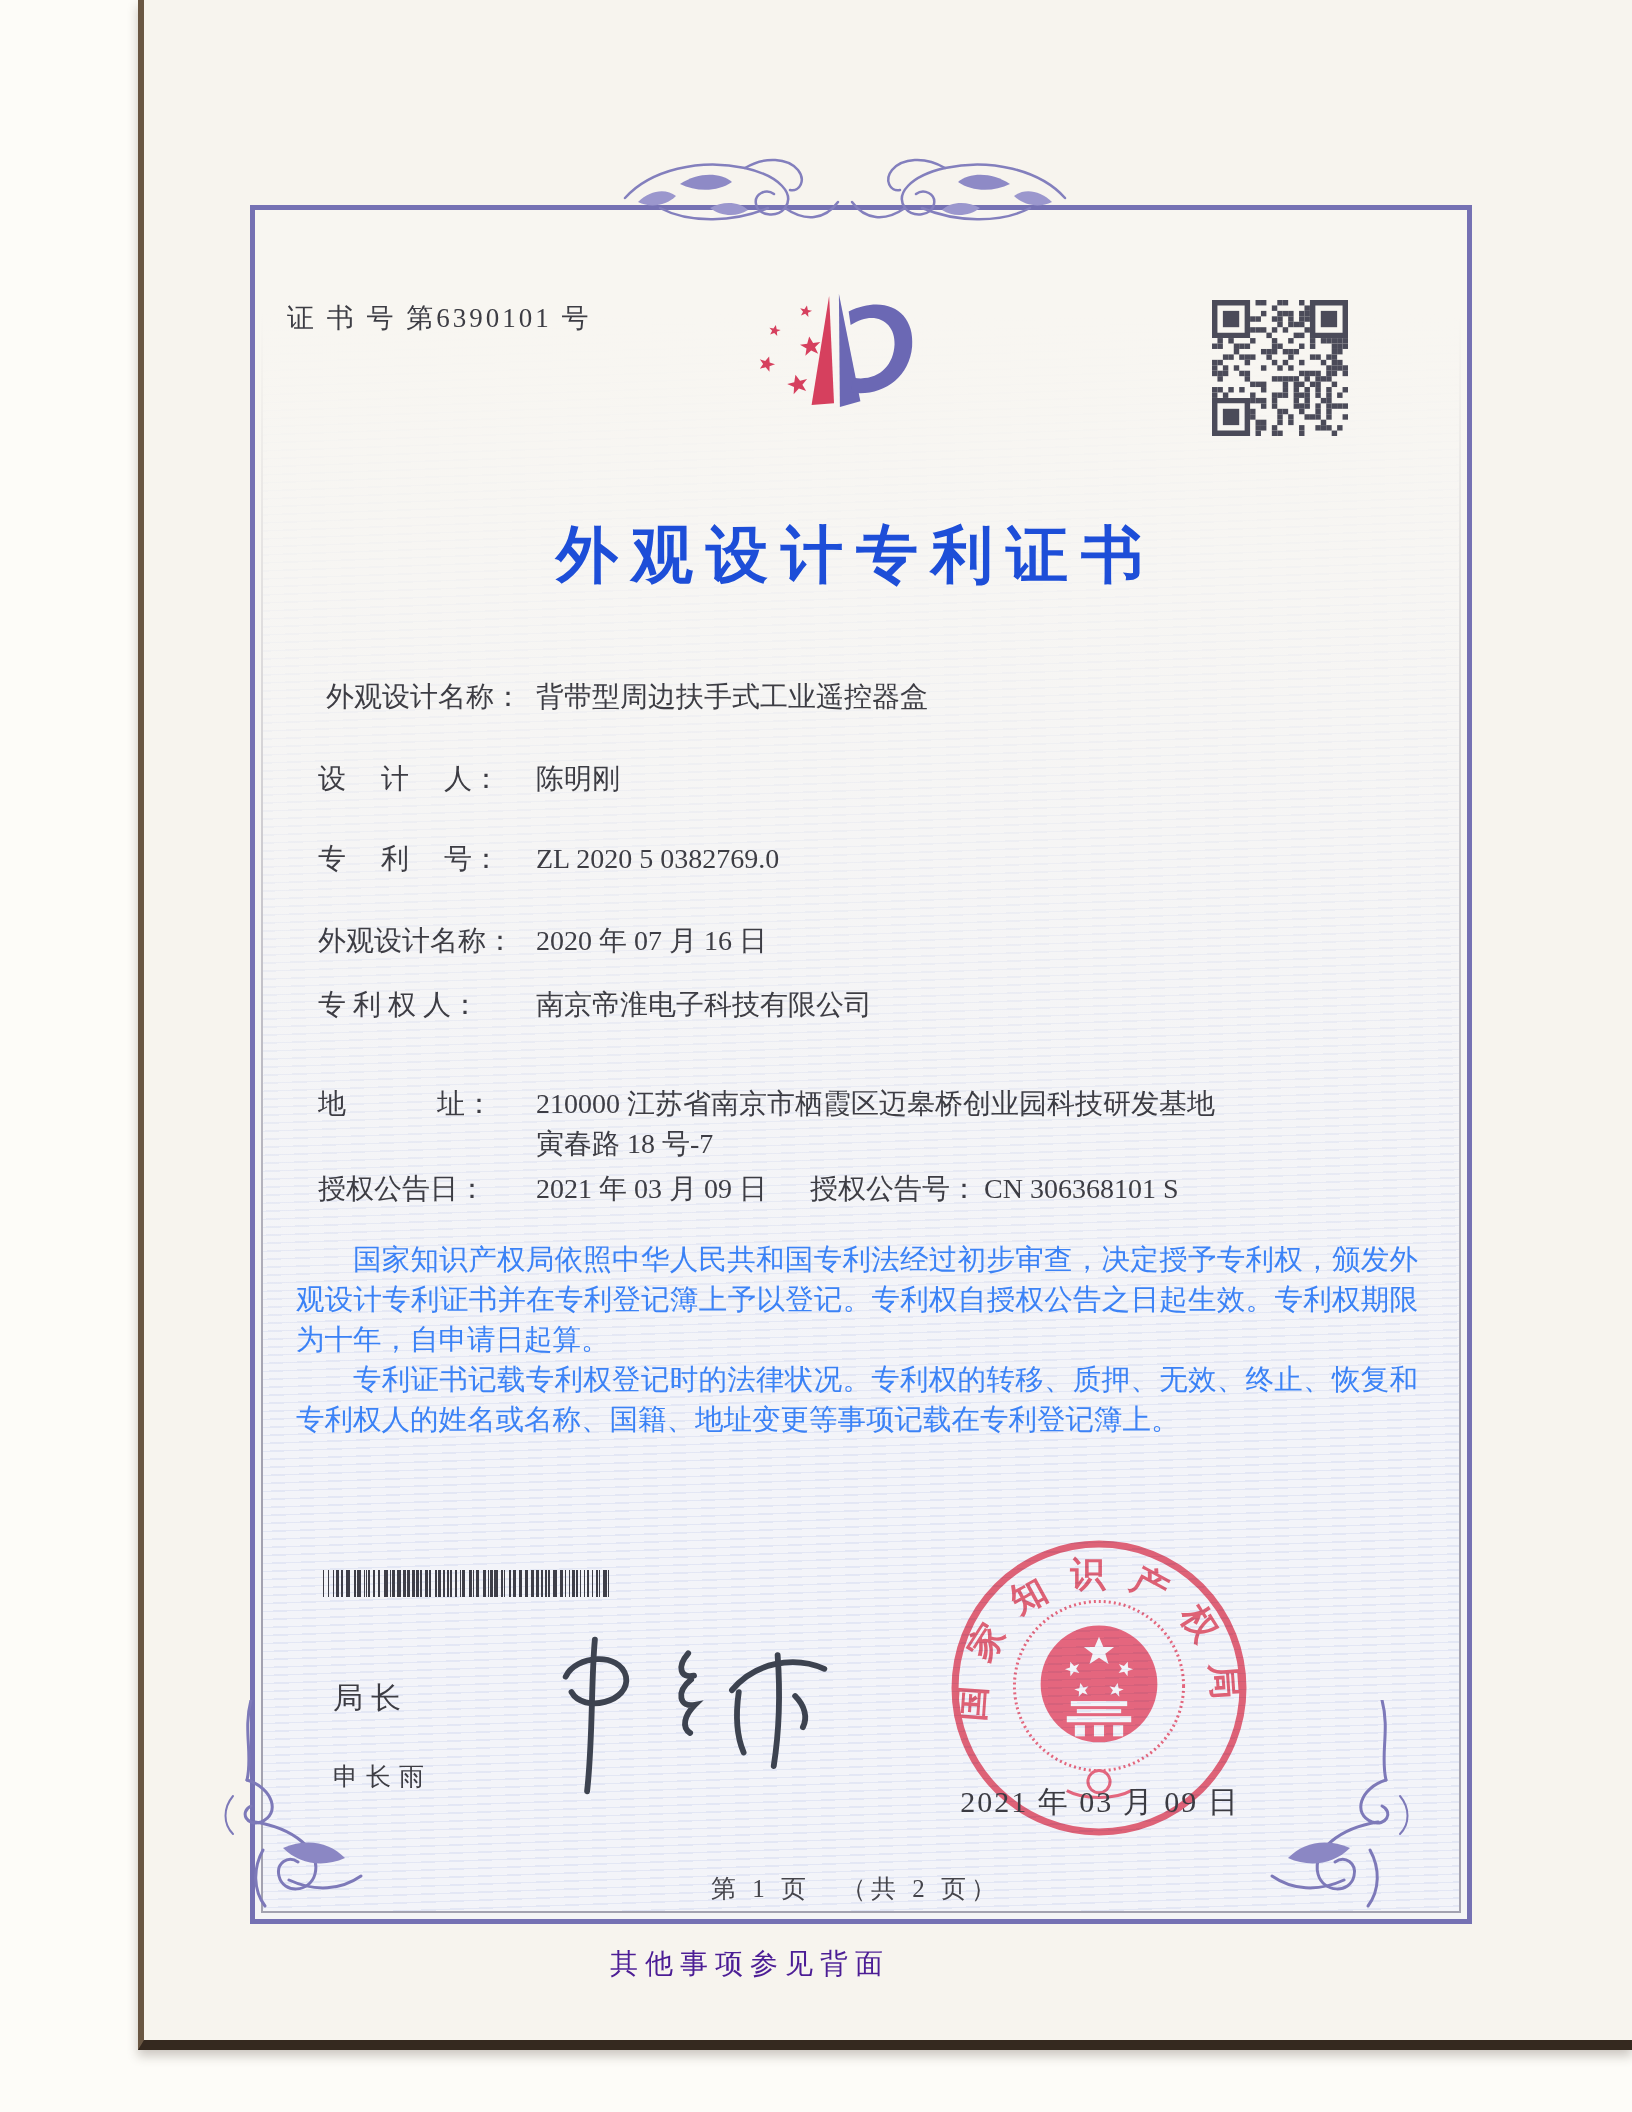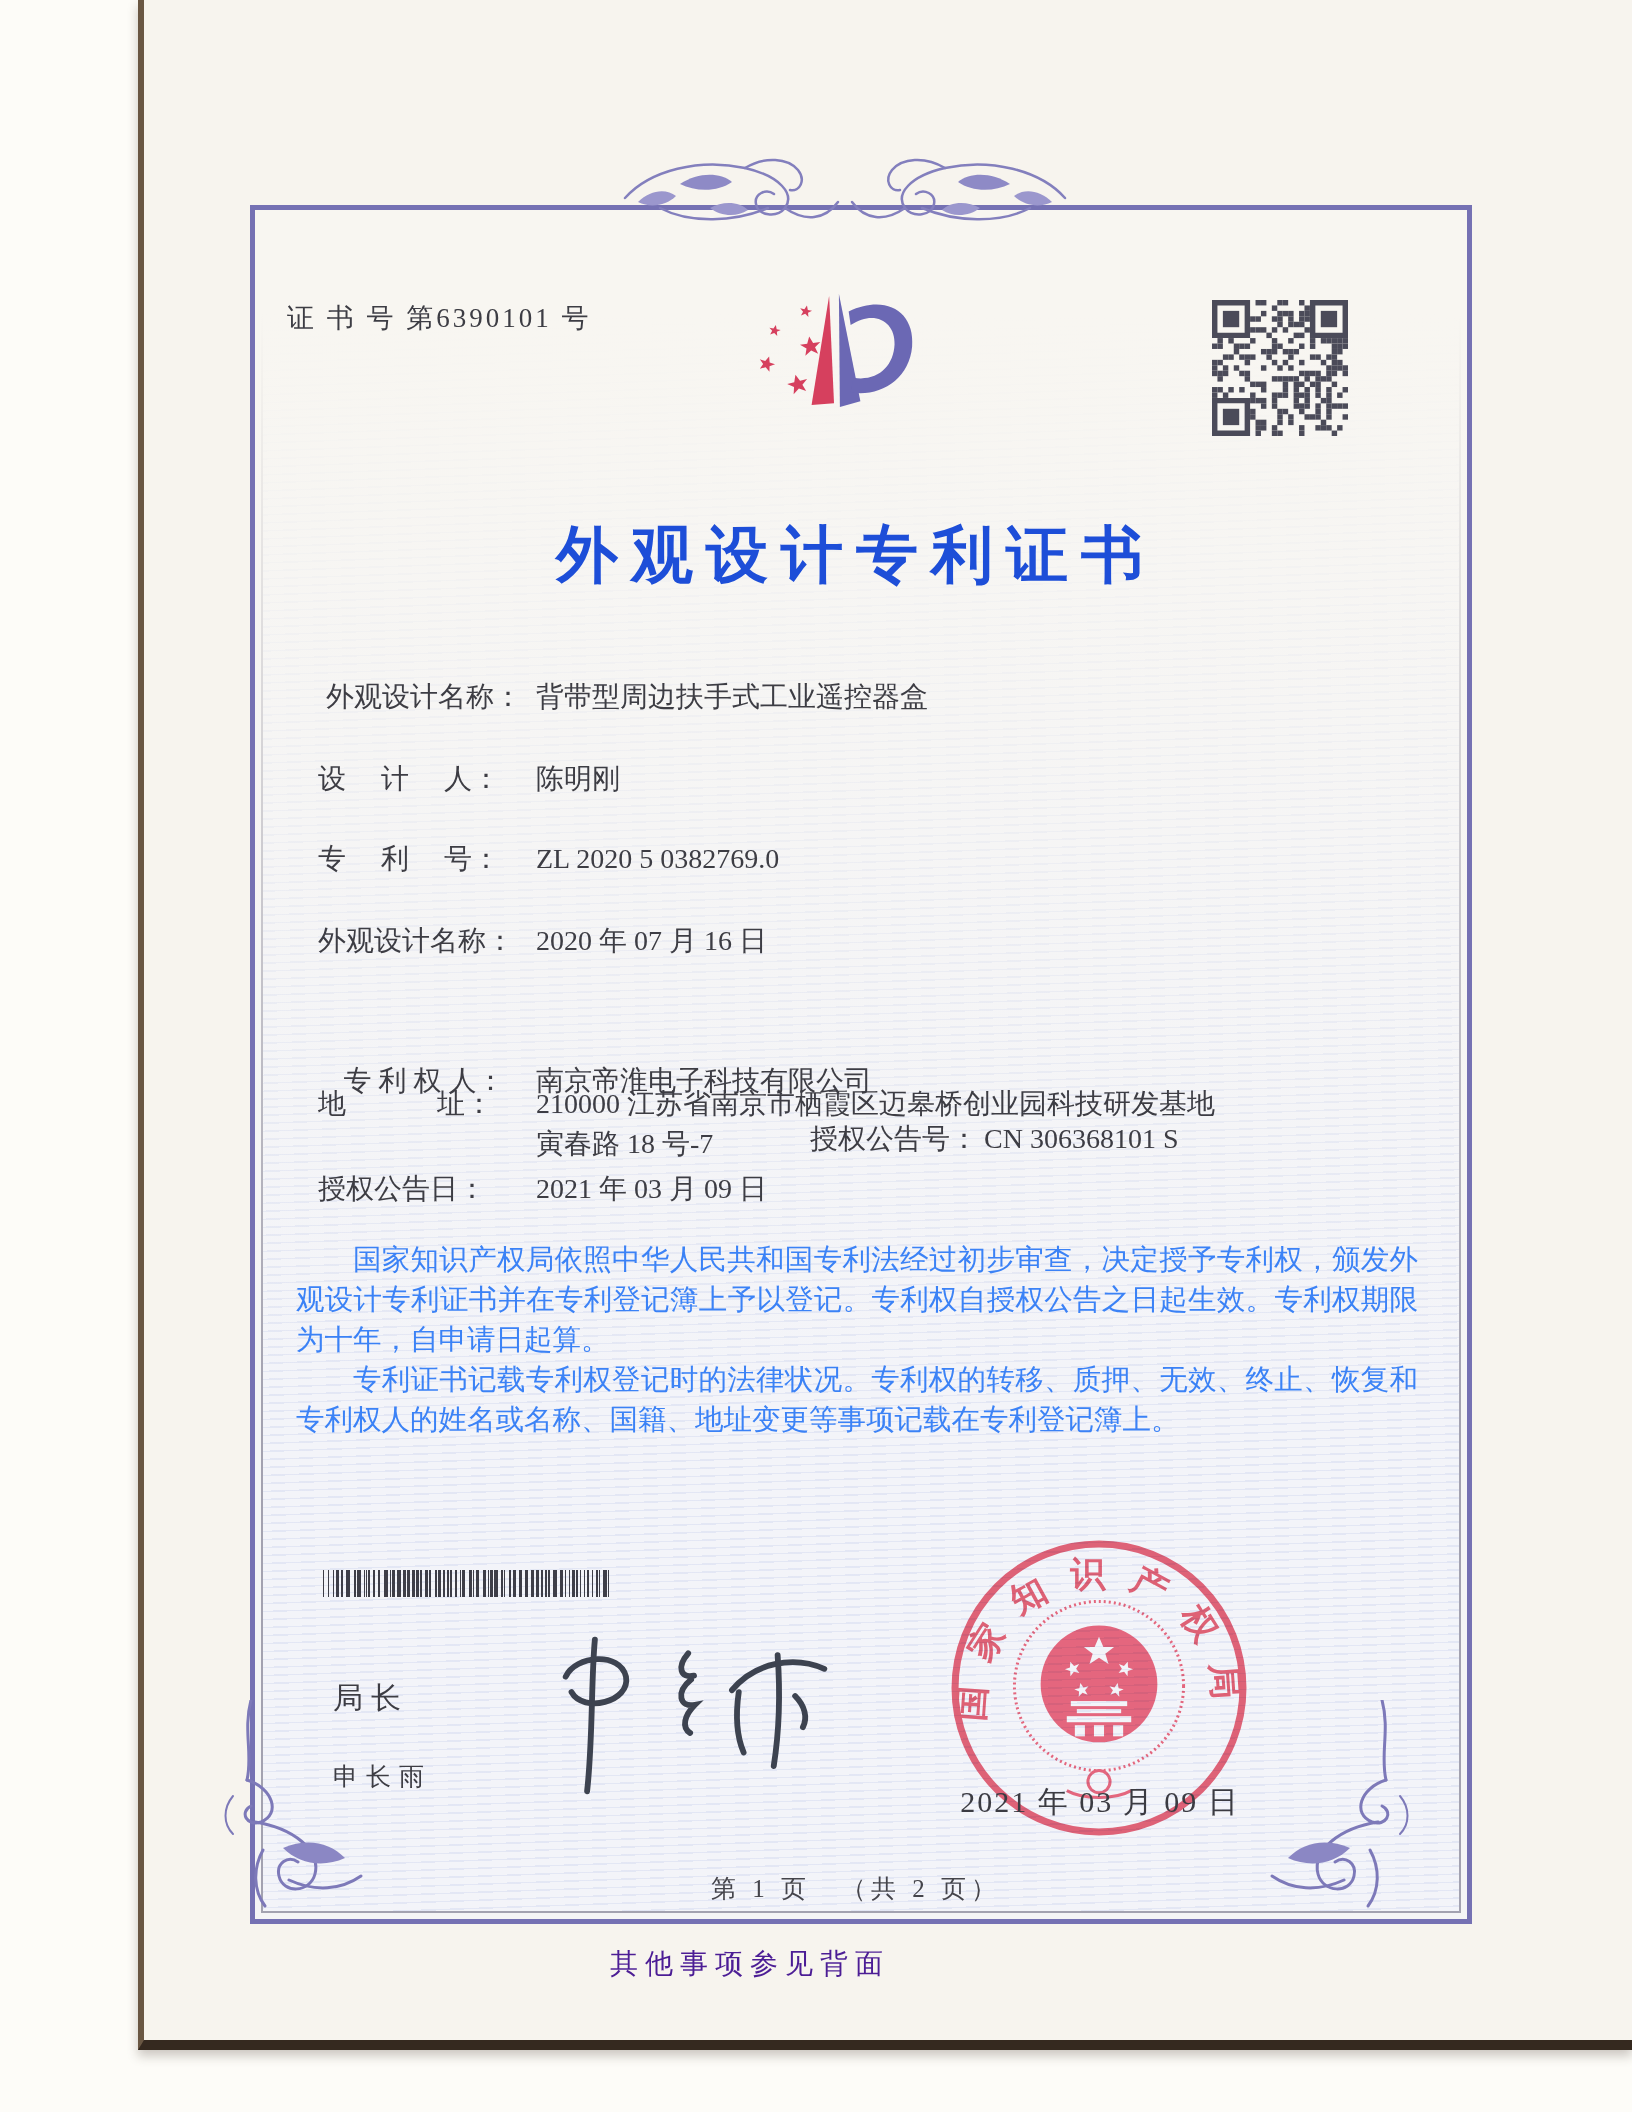--- a/index.html
+++ b/index.html
@@ -343,7 +343,7 @@
 <div class="abs frow" style="top:922px;">
   <span class="flabel">外观设计名称：</span><span class="fval">2020 年 07 月 16 日</span>
 </div>
-<div class="abs frow" style="top:1062px;text-align:center;">
+<div class="abs frow" style="top:986px;">
   <span class="flabel">专 利 权 人：</span><span class="fval">南京帝淮电子科技有限公司</span>
 </div>
 <div class="abs frow" style="top:1085px;">

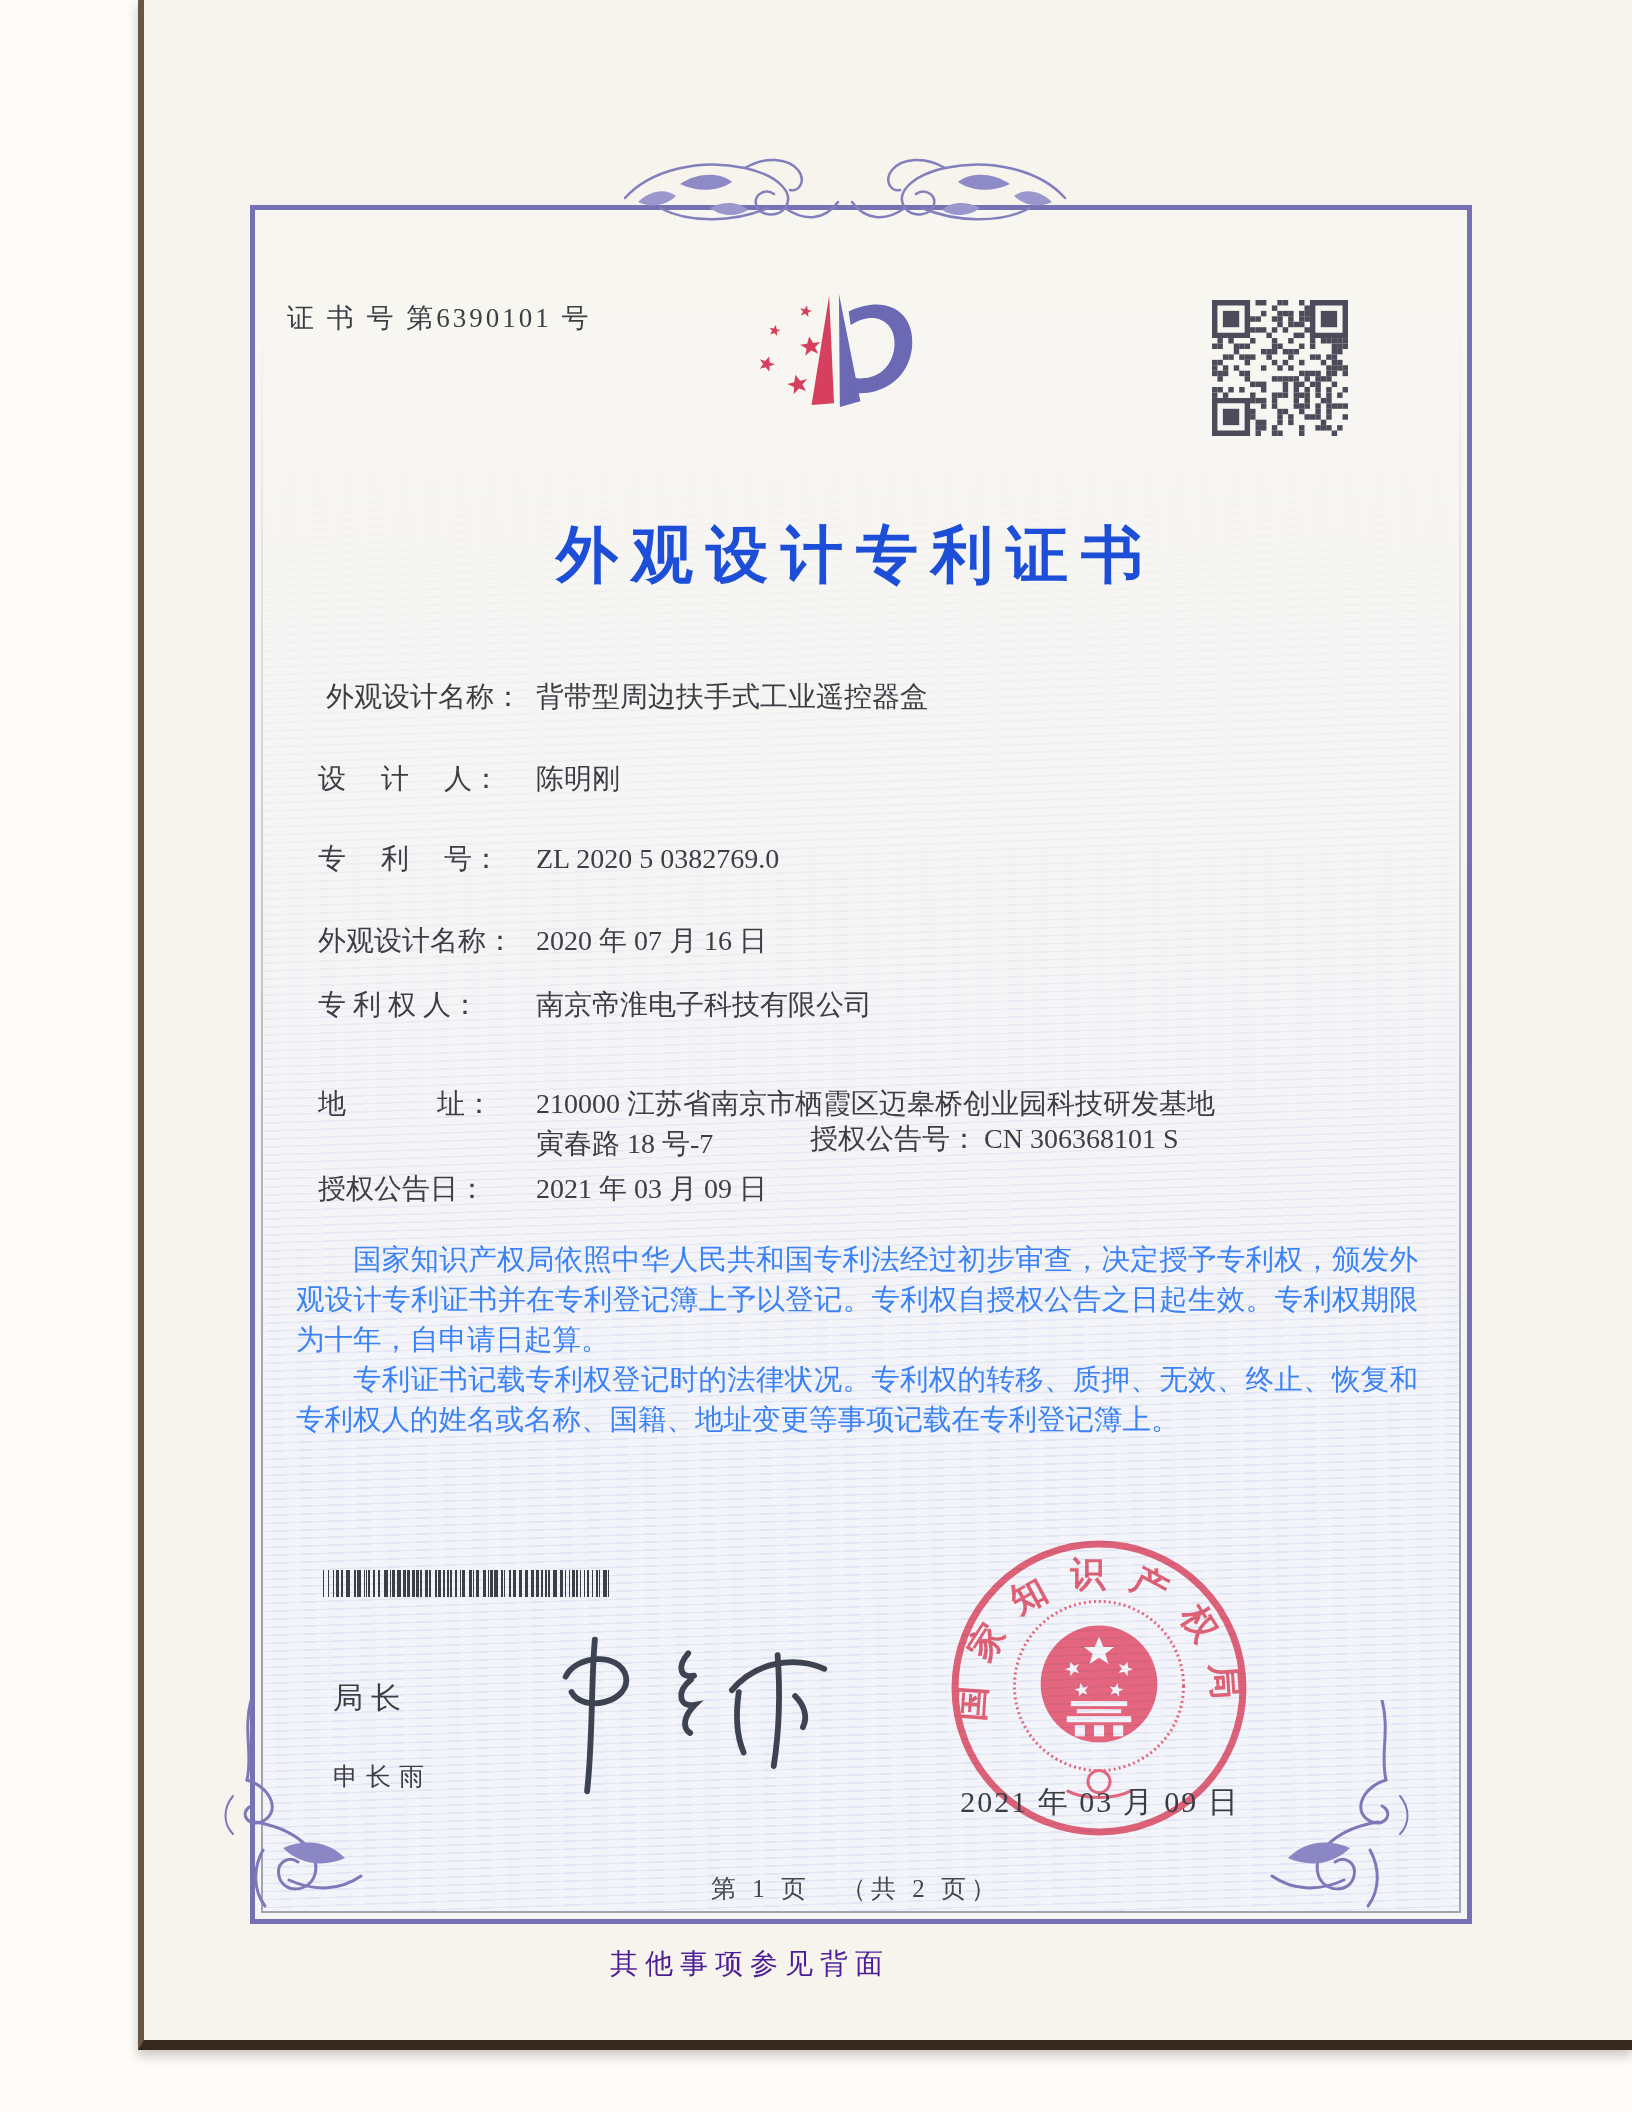--- a/index.html
+++ b/index.html
@@ -355,7 +355,7 @@
 <div class="abs frow" style="top:1170px;">
   <span class="flabel">授权公告日：</span><span class="fval">2021 年 03 月 09 日</span>
 </div>
-<div class="abs frow" id="row-grant2" style="top:1120px;text-align:center;">
+<div class="abs frow" id="row-grant2" style="top:1170px;text-align:center;">
   <span>授权公告号：</span><span class="fval">CN 306368101 S</span>
 </div>
 

